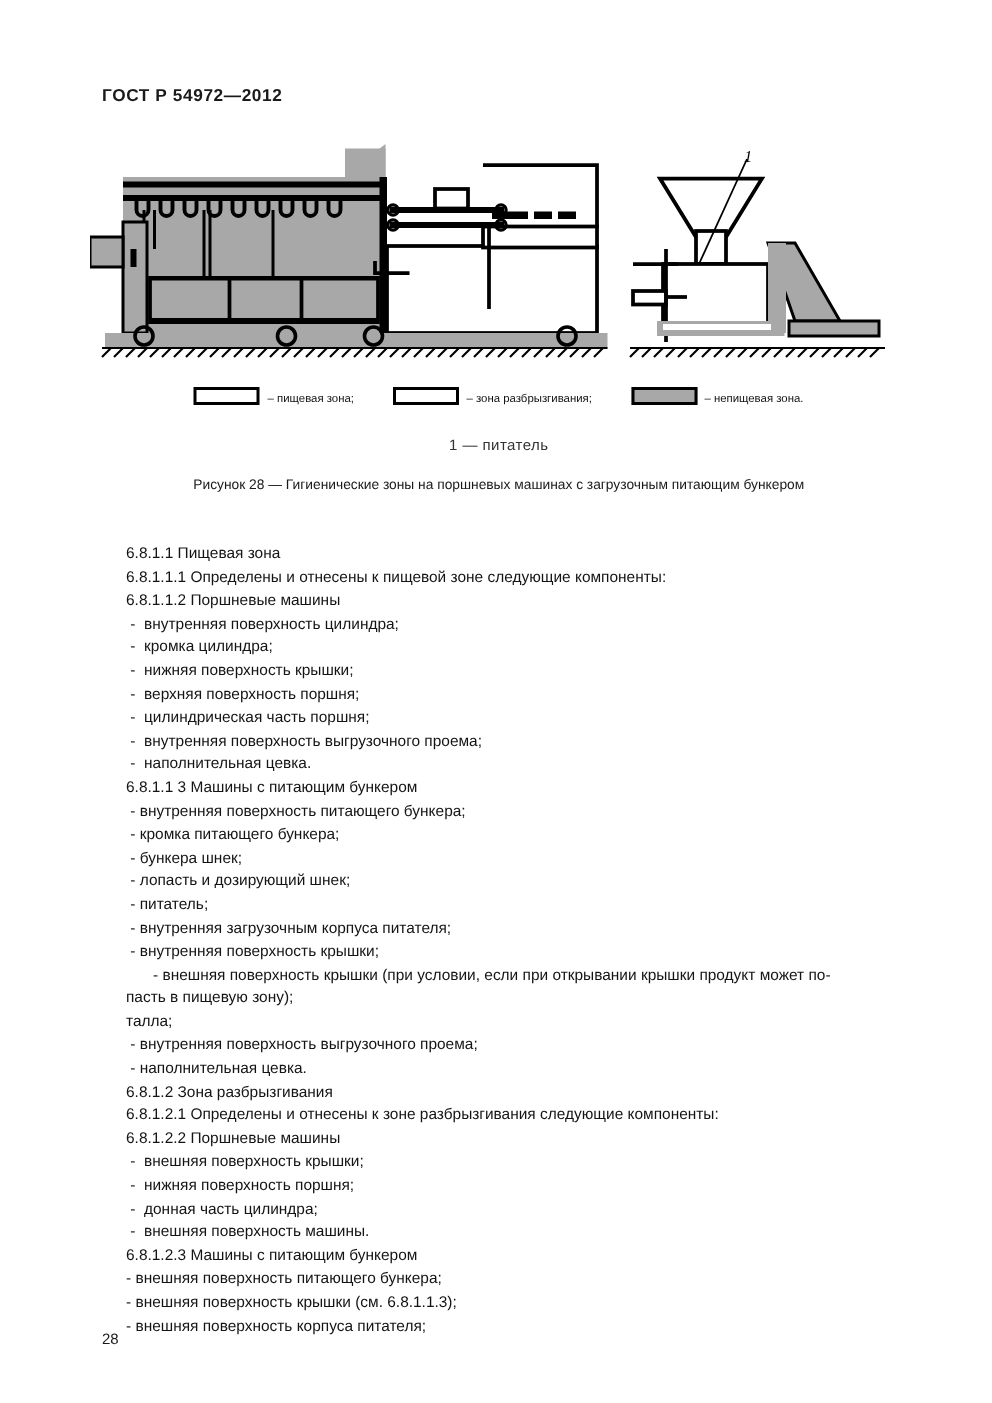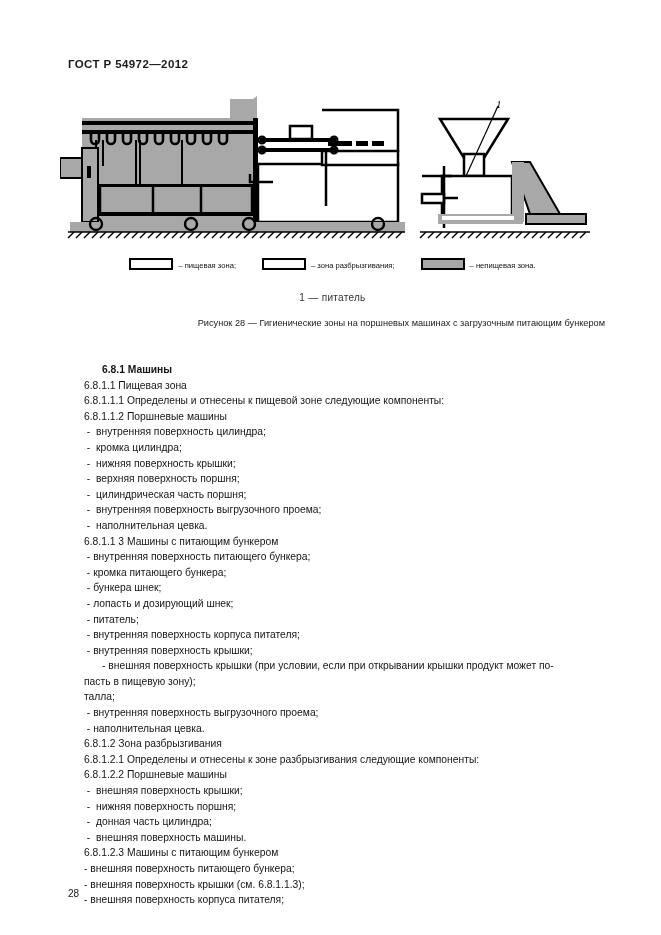--- a/index.html
+++ b/index.html
@@ -90,7 +90,7 @@
     left: 0;
     top: 222px;
     width: 545px;
-    text-align: right;
+    text-align: center;
     font-size: 9.2px;
     color: #1a1a1a;
   }

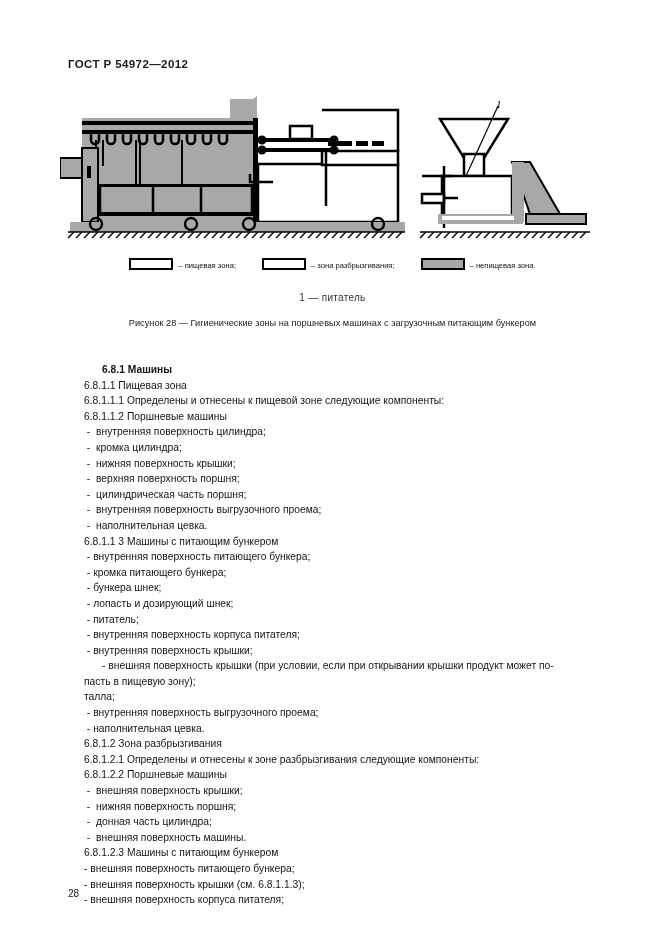--- a/index.html
+++ b/index.html
@@ -342,7 +342,6 @@
   </div>
 
   <div class="body" id="body-text">
-      <div class="h">6.8.1 Машины</div>
       <div class="p">6.8.1.1 Пищевая зона</div>
       <div class="p">6.8.1.1.1 Определены и отнесены к пищевой зоне следующие компоненты:</div>
       <div class="p">6.8.1.1.2 Поршневые машины</div>

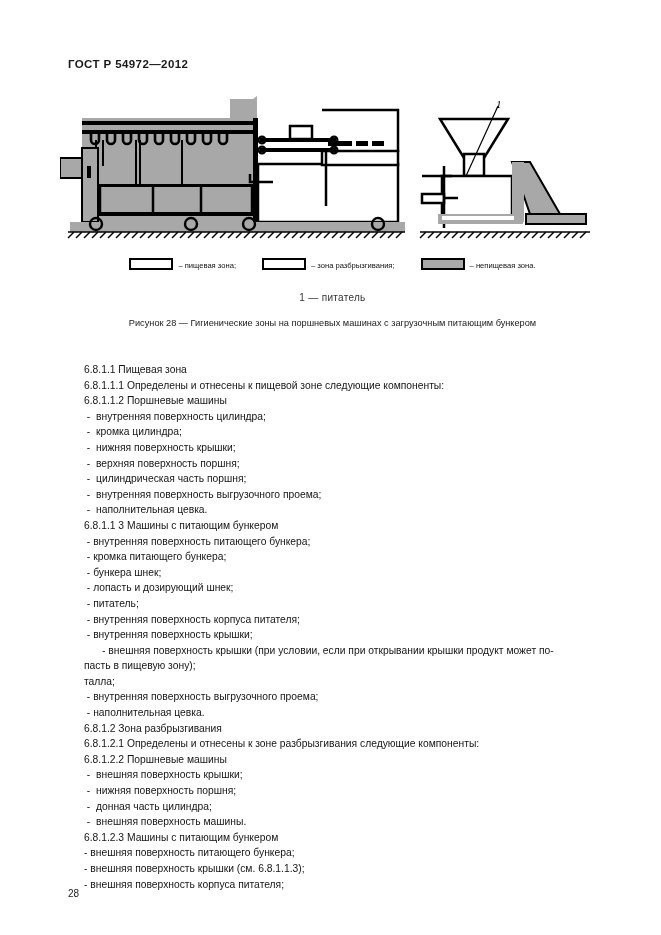--- a/index.html
+++ b/index.html
@@ -358,7 +358,7 @@
       <div class="li"> - бункера шнек;</div>
       <div class="li"> - лопасть и дозирующий шнек;</div>
       <div class="li"> - питатель;</div>
-      <div class="li"> - внутренняя поверхность корпуса питателя;</div>
+      <div class="li"> - внутренняя загрузочным корпуса питателя;</div>
       <div class="li"> - внутренняя поверхность крышки;</div>
       <div class="just">- внешняя поверхность крышки (при условии, если при открывании крышки продукт может по-</div>
       <div class="cont">пасть в пищевую зону);</div>

